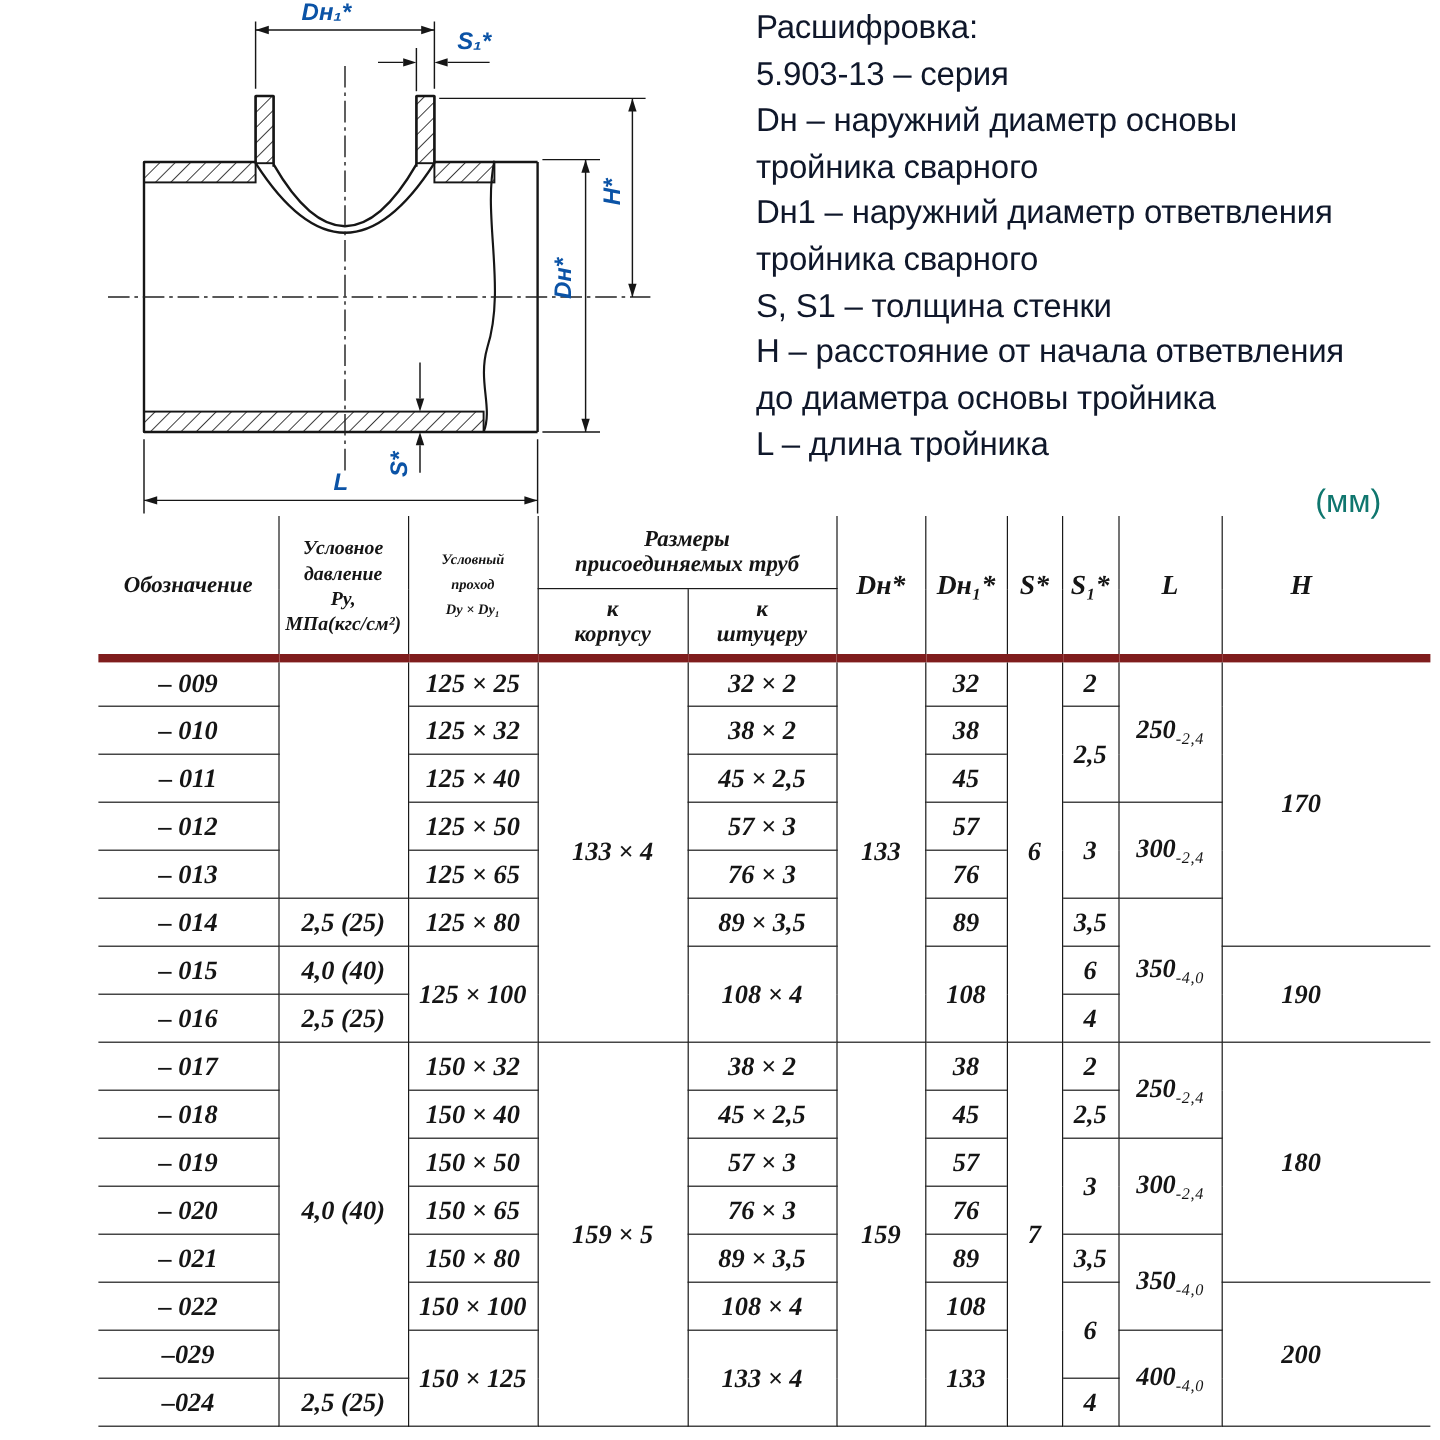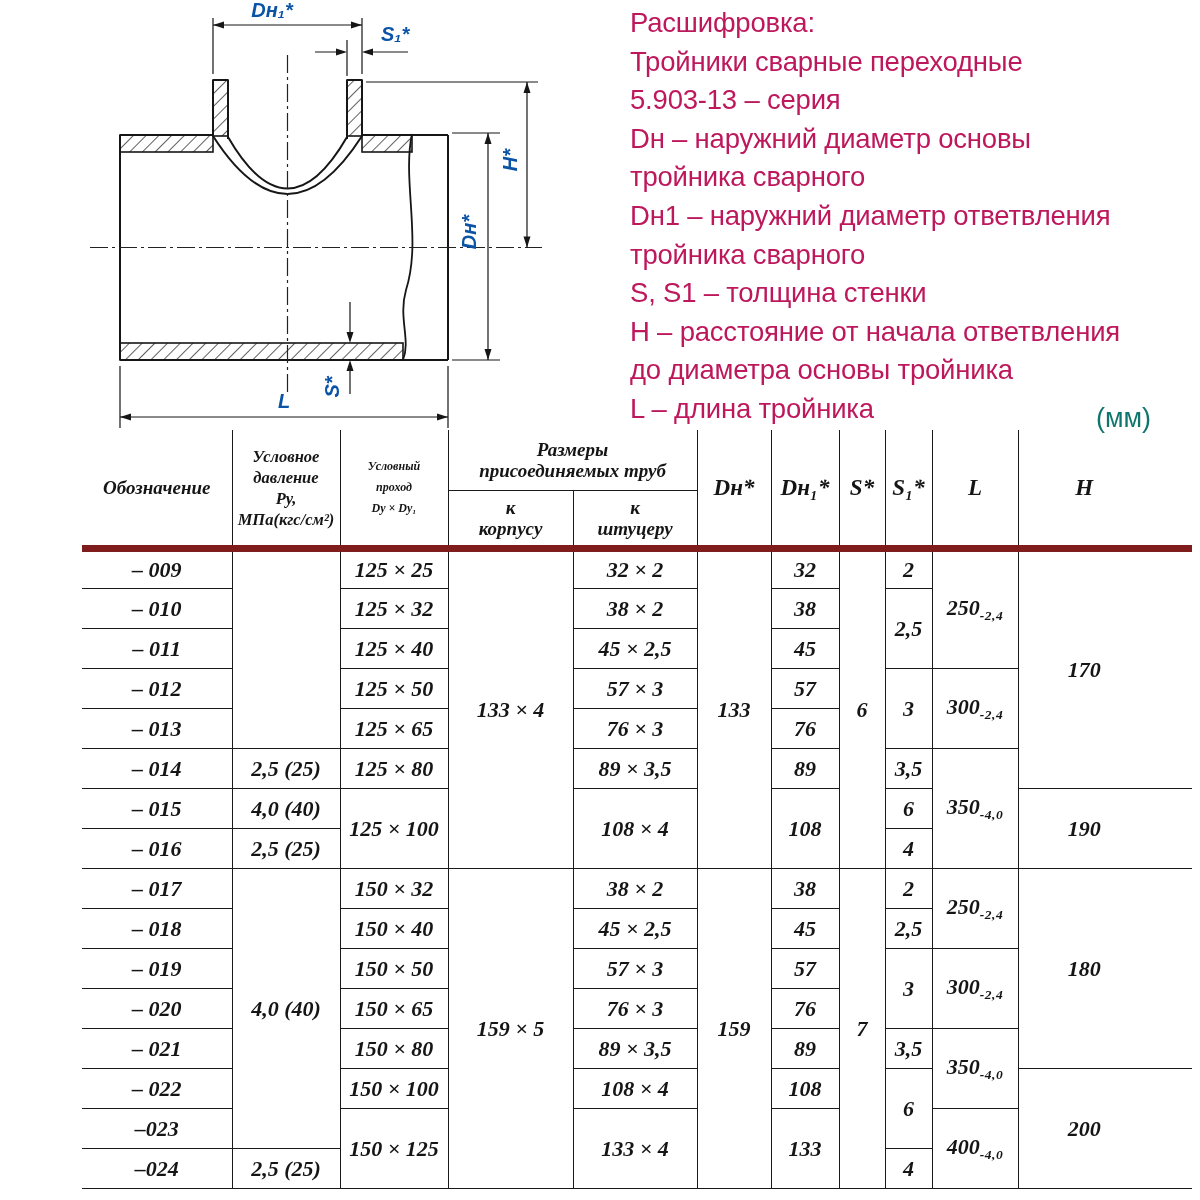--- a/index.html
+++ b/index.html
@@ -8,7 +8,7 @@
 
   
   .legend { position:absolute; left:630px; top:4px; width:560px;
-            font-size:27.5px; line-height:38.6px; color:#be185d;
+            font-size:27.5px; line-height:38.6px; color:#0f172a;
             font-family:"Liberation Sans", sans-serif; letter-spacing:-0.2px; }
   .units-note { position:absolute; left:1096px; top:403px; font-size:27px; color:#0f766e; }
 

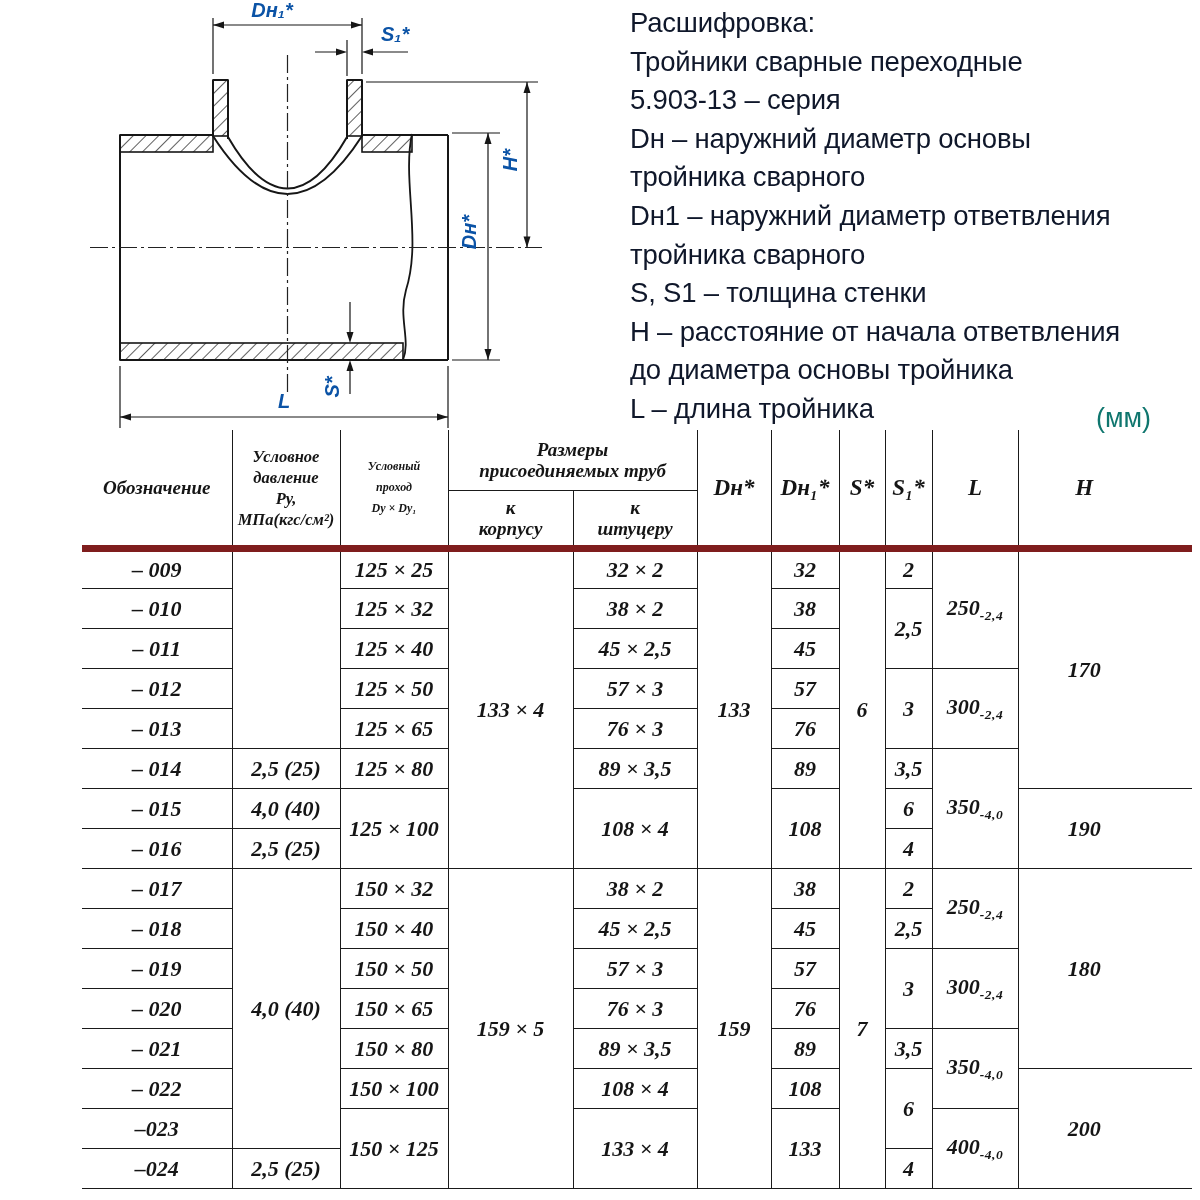--- a/index.html
+++ b/index.html
@@ -118,7 +118,6 @@
 
 <div class="legend">
   <div>Расшифровка:</div>
-  <div>Тройники сварные переходные</div>
   <div>5.903-13 – серия</div>
   <div>Dн – наружний диаметр основы</div>
   <div>тройника сварного</div>

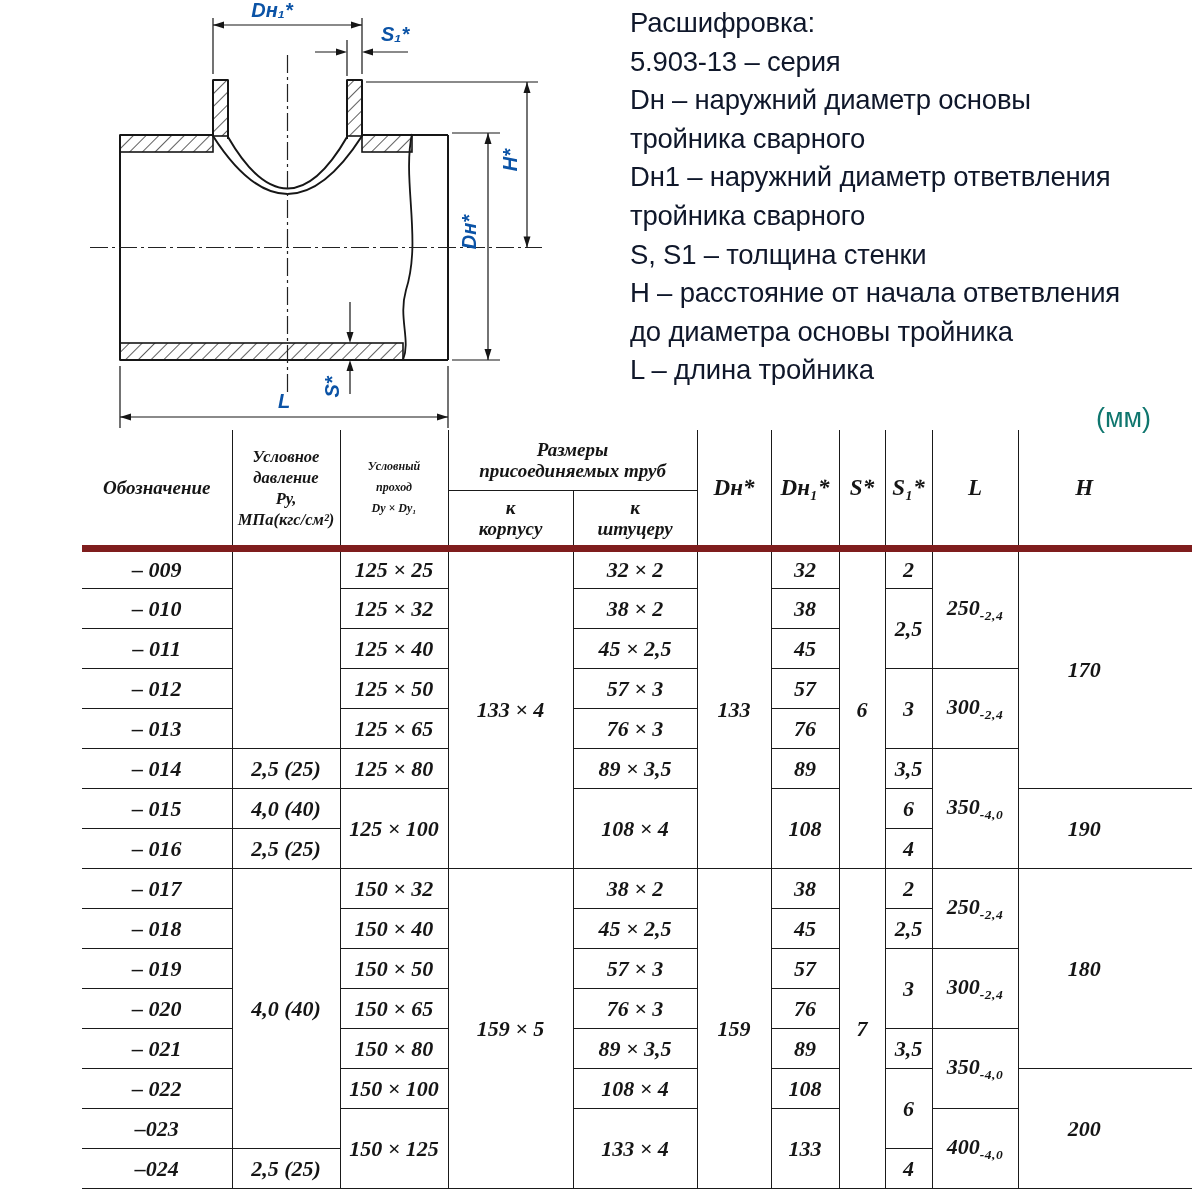--- a/index.html
+++ b/index.html
@@ -40,7 +40,7 @@
   .c-designation { border-left:none !important; }
   .c-h { border-right:none !important; padding-right:42px !important; }
   td.c-designation { text-align:right; padding-right:8px; }
-  sub.tol { font-size:13.5px; font-weight:700; letter-spacing:0.5px; }
+  sub.tol { font-size:13.5px; font-weight:400; letter-spacing:0.5px; }
 </style>
 </head>
 <body>

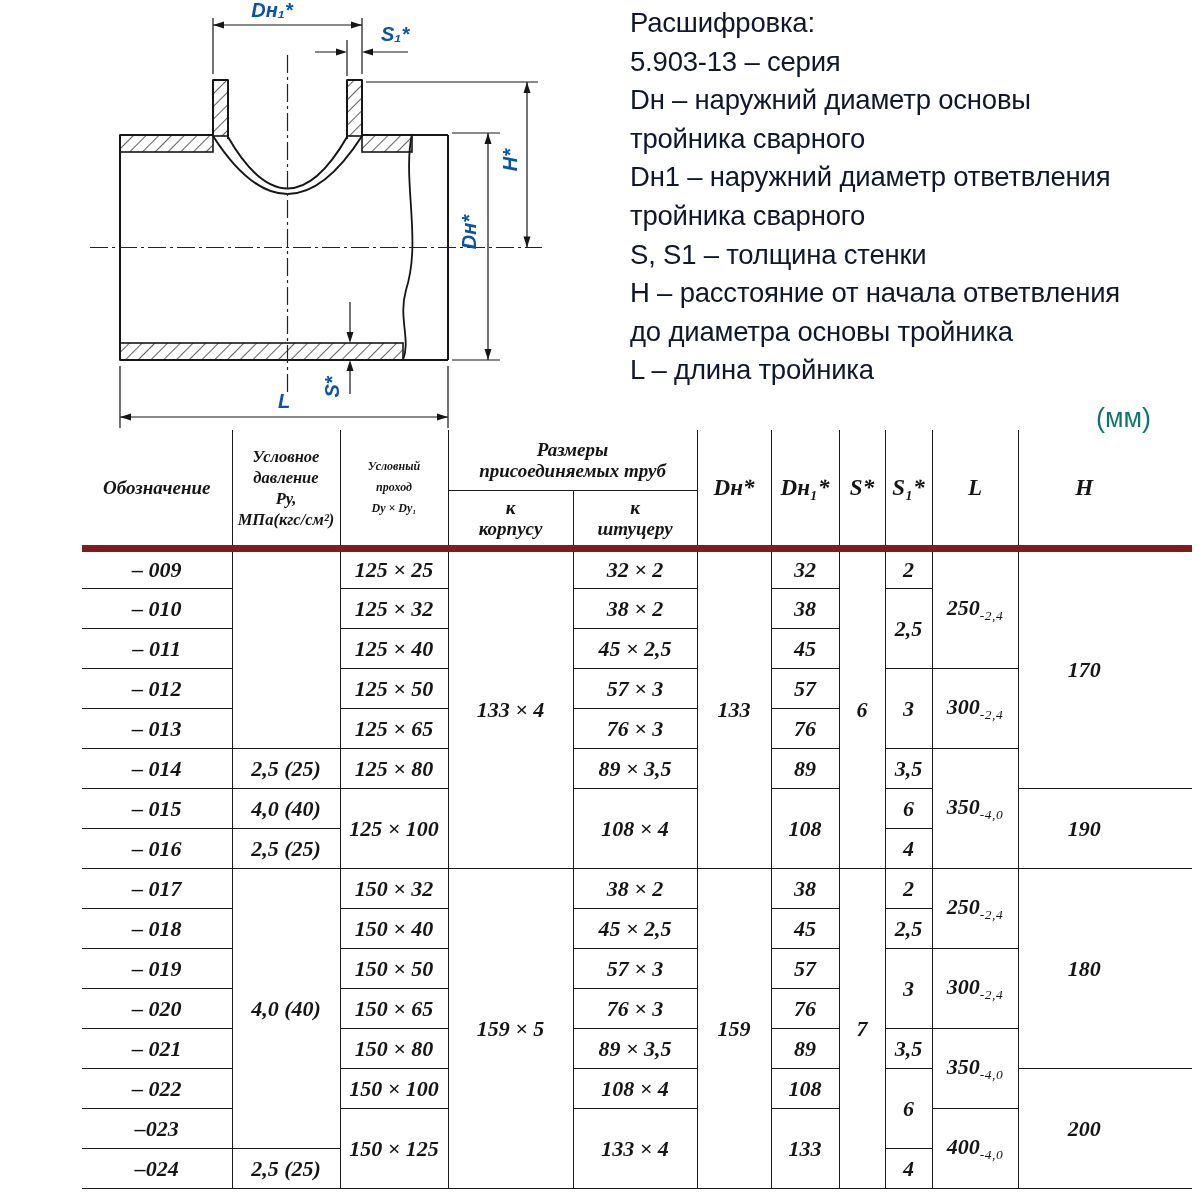--- a/index.html
+++ b/index.html
@@ -310,7 +310,7 @@
         <td class="c-h" rowspan="3"><span>200</span></td>
       </tr>
       <tr>
-        <td class="c-designation"><span>–023</span></td>
+        <td class="c-designation"><span>–029</span></td>
         <td class="c-bore" rowspan="2"><span>150 × 125</span></td>
         <td class="c-to-branch" rowspan="2"><span>133 × 4</span></td>
         <td class="c-dn1" rowspan="2"><span>133</span></td>

